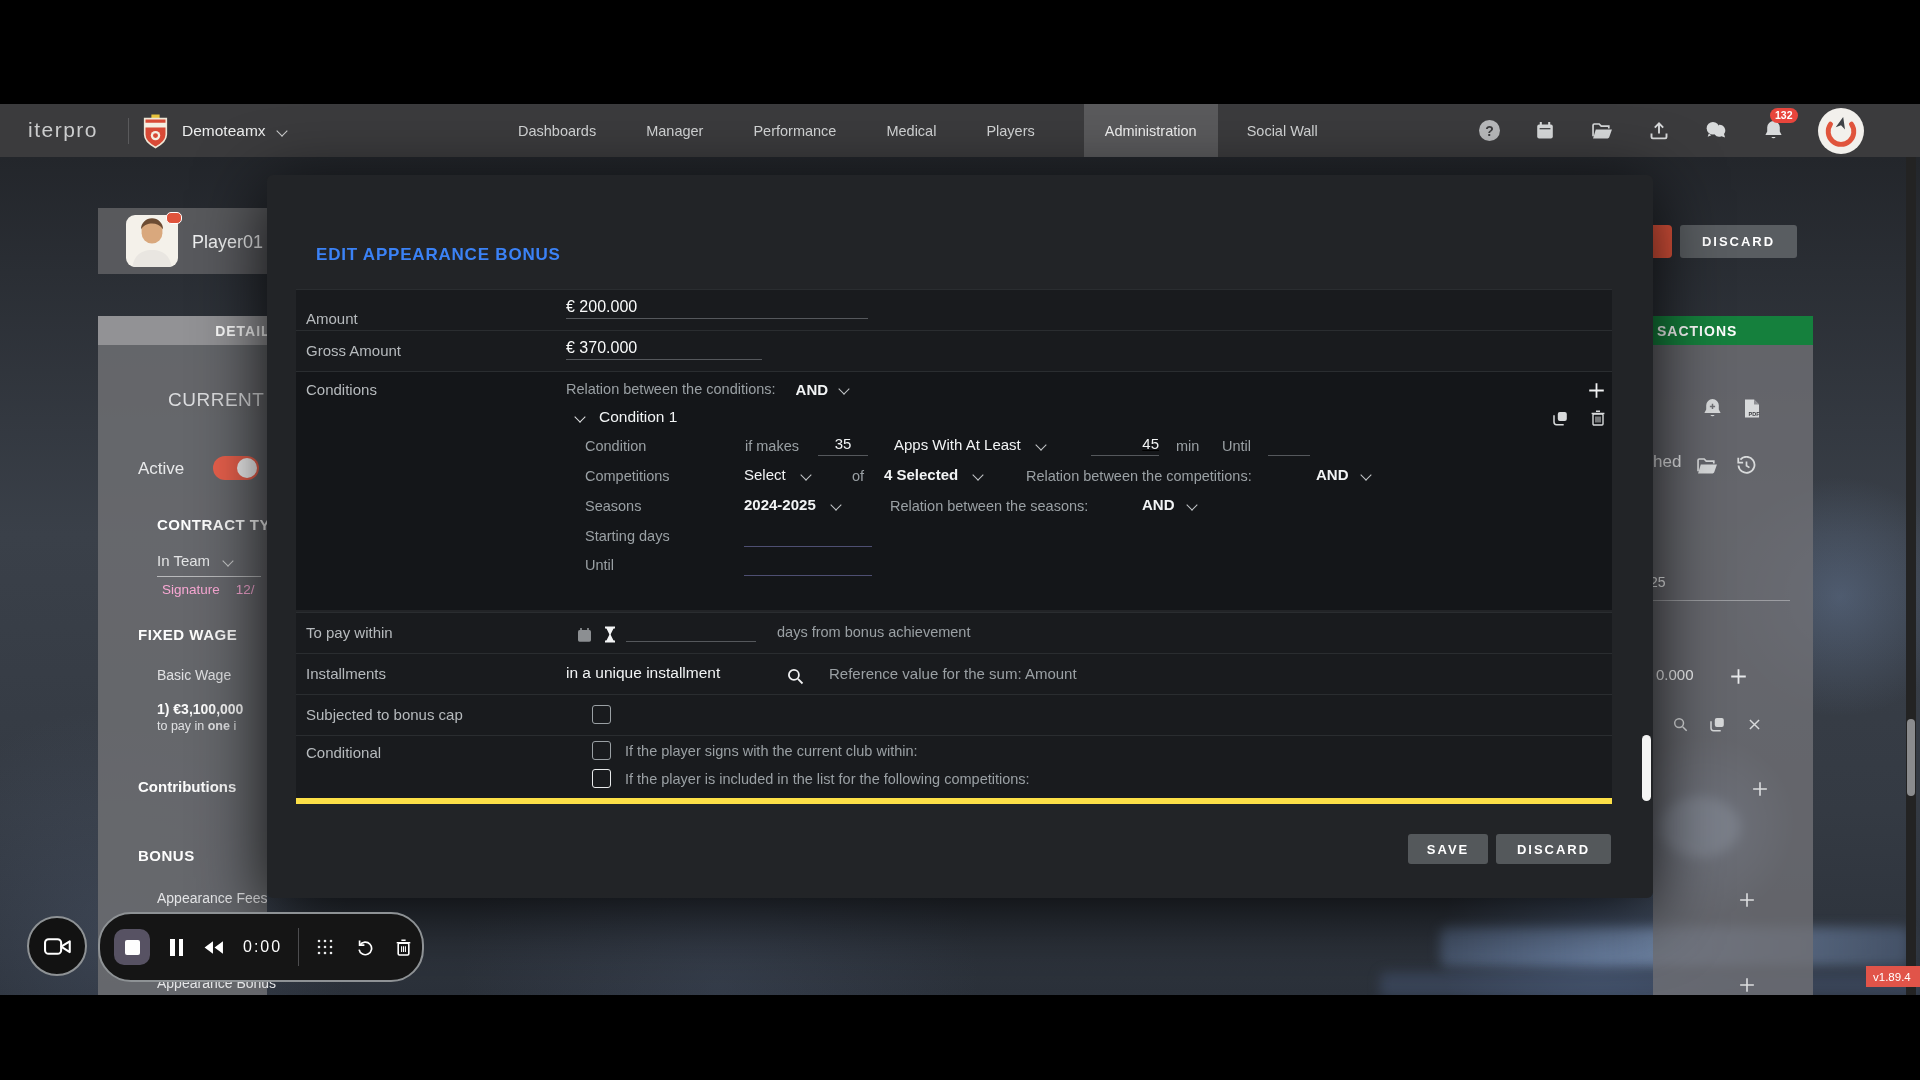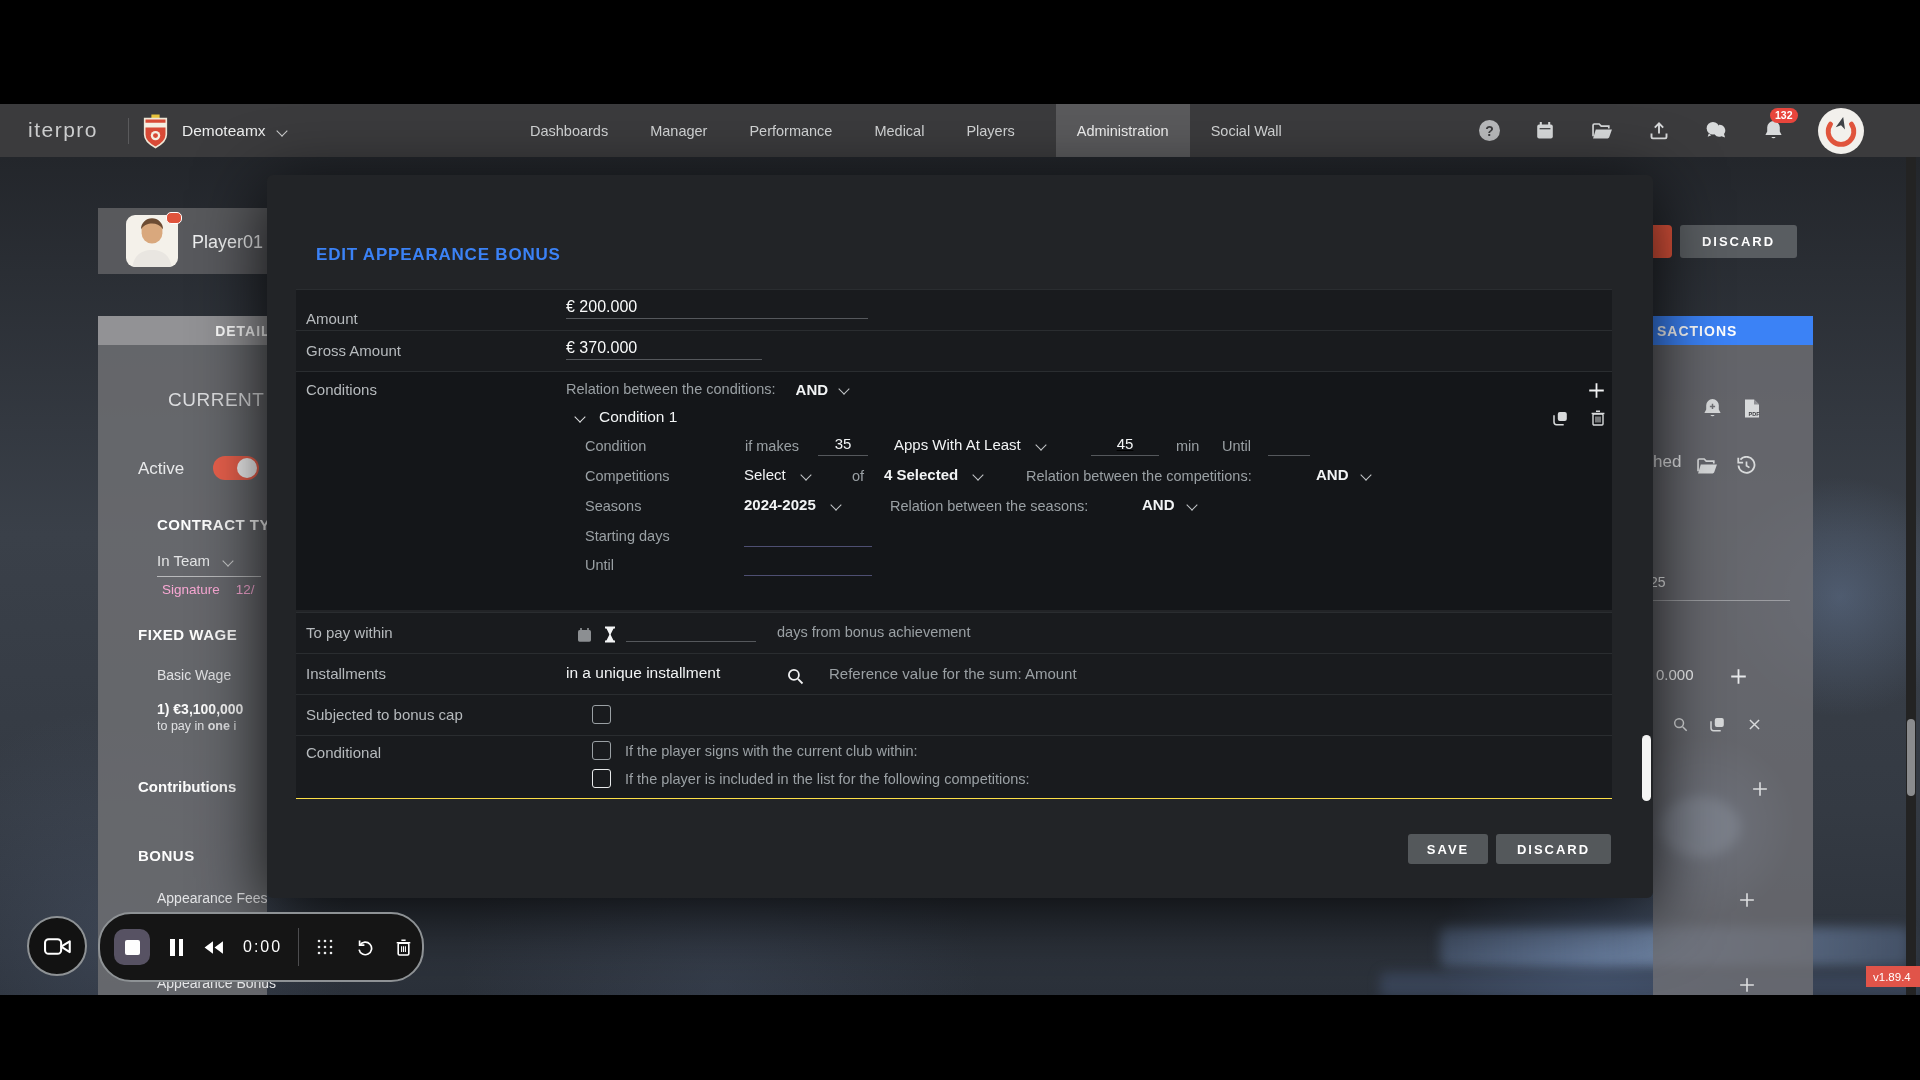--- a/index.html
+++ b/index.html
@@ -185,7 +185,7 @@
       <span>Demoteamx</span>
       <span class="chv" style="margin-left:12px;color:#cfd0d1;"></span>
     </div>
-    <div class="abs flex" style="left:509px;top:0;height:53px;">
+    <div class="abs flex" style="left:497px;top:0;height:53px;gap:8px;">
       <div class="navitem">Dashboards</div>
       <div class="navitem">Manager</div>
       <div class="navitem">Performance</div>

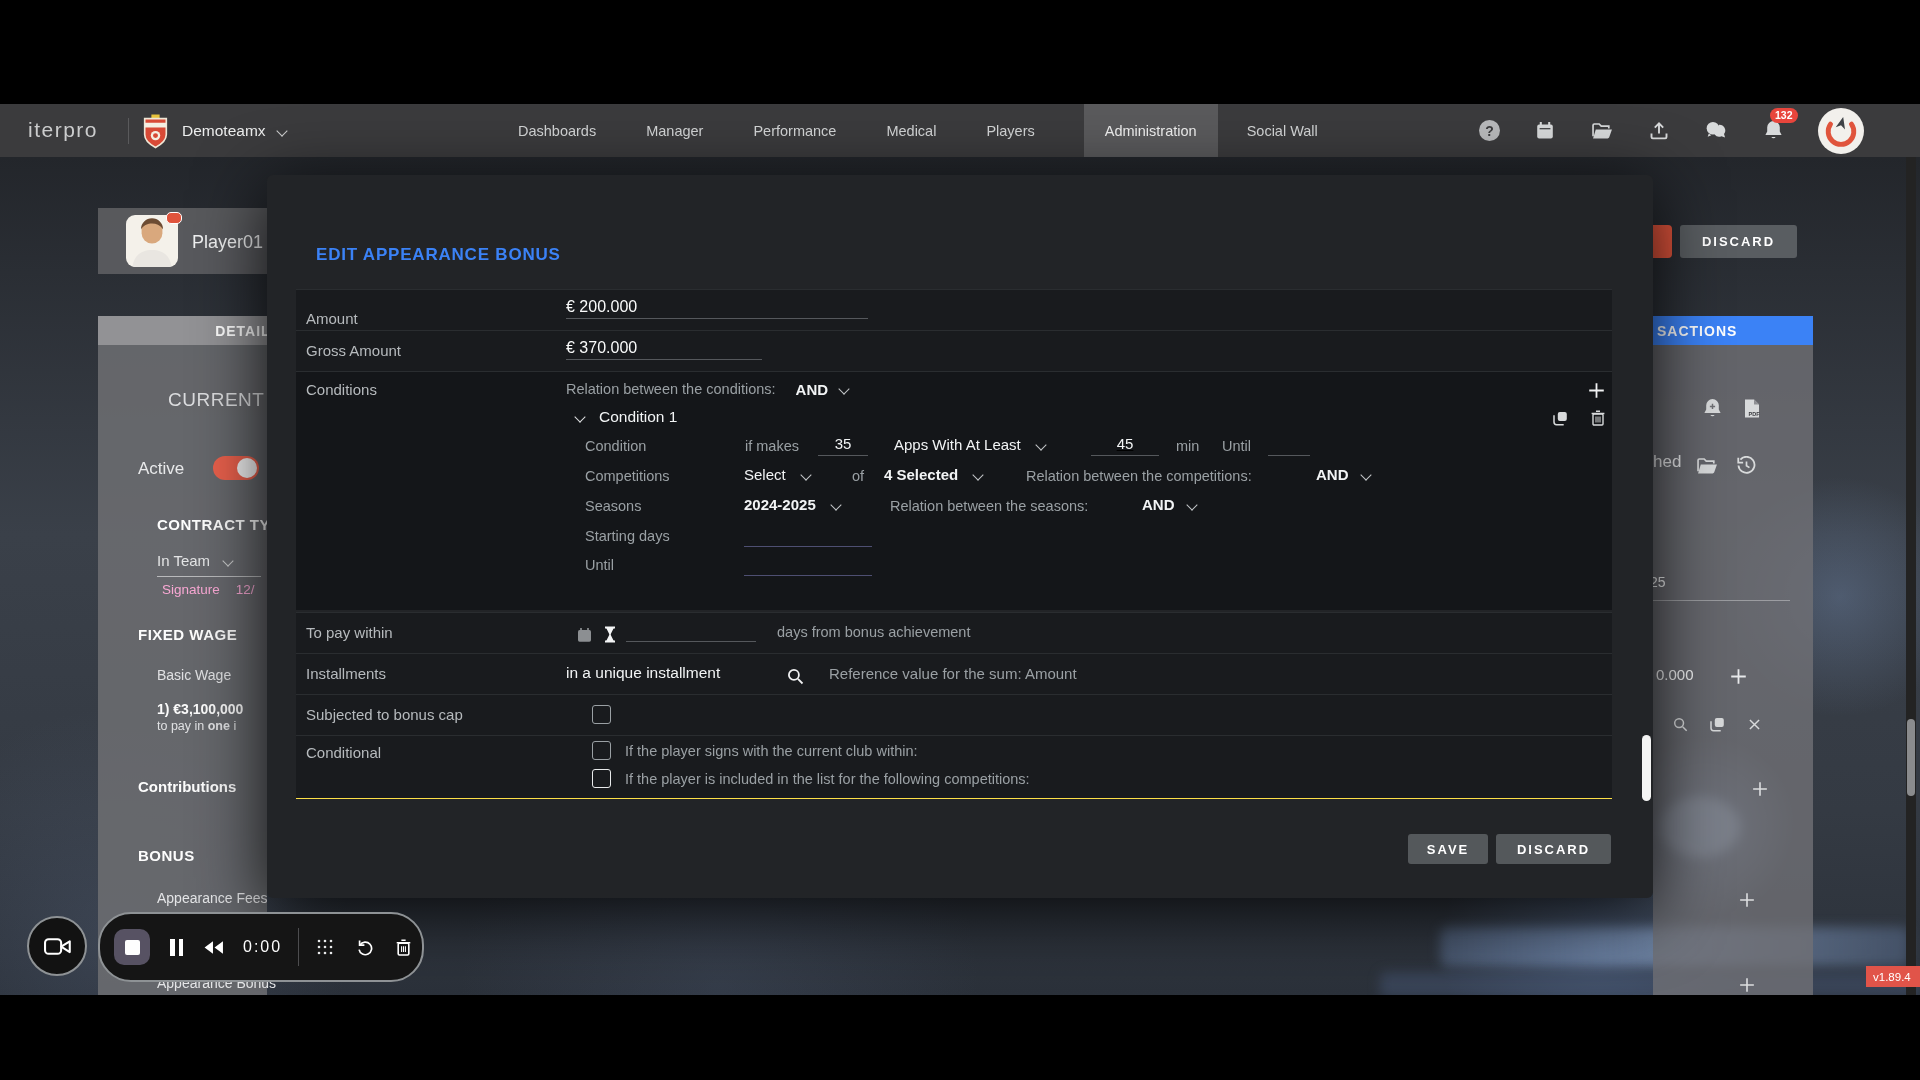--- a/index.html
+++ b/index.html
@@ -87,7 +87,7 @@
   <div class="abs" style="left:157px;top:975px;color:#e4e5e7;font-size:14px;">Appearance Bonus</div>
 
   <div class="abs" style="left:1653px;top:316px;width:160px;height:679px;background:rgba(112,113,117,.8);"></div>
-  <div class="abs flex" style="left:1653px;top:316px;width:160px;height:29px;background:#3b82f6;overflow:hidden;">
+  <div class="abs flex" style="left:1653px;top:316px;width:160px;height:29px;background:#15803d;overflow:hidden;">
     <span class="b" style="color:#fff;font-size:14px;letter-spacing:1px;margin-left:4px;">SACTIONS</span>
   </div>
   <div class="abs flex" style="left:1700px;top:396px;gap:16px;color:#ececee;">

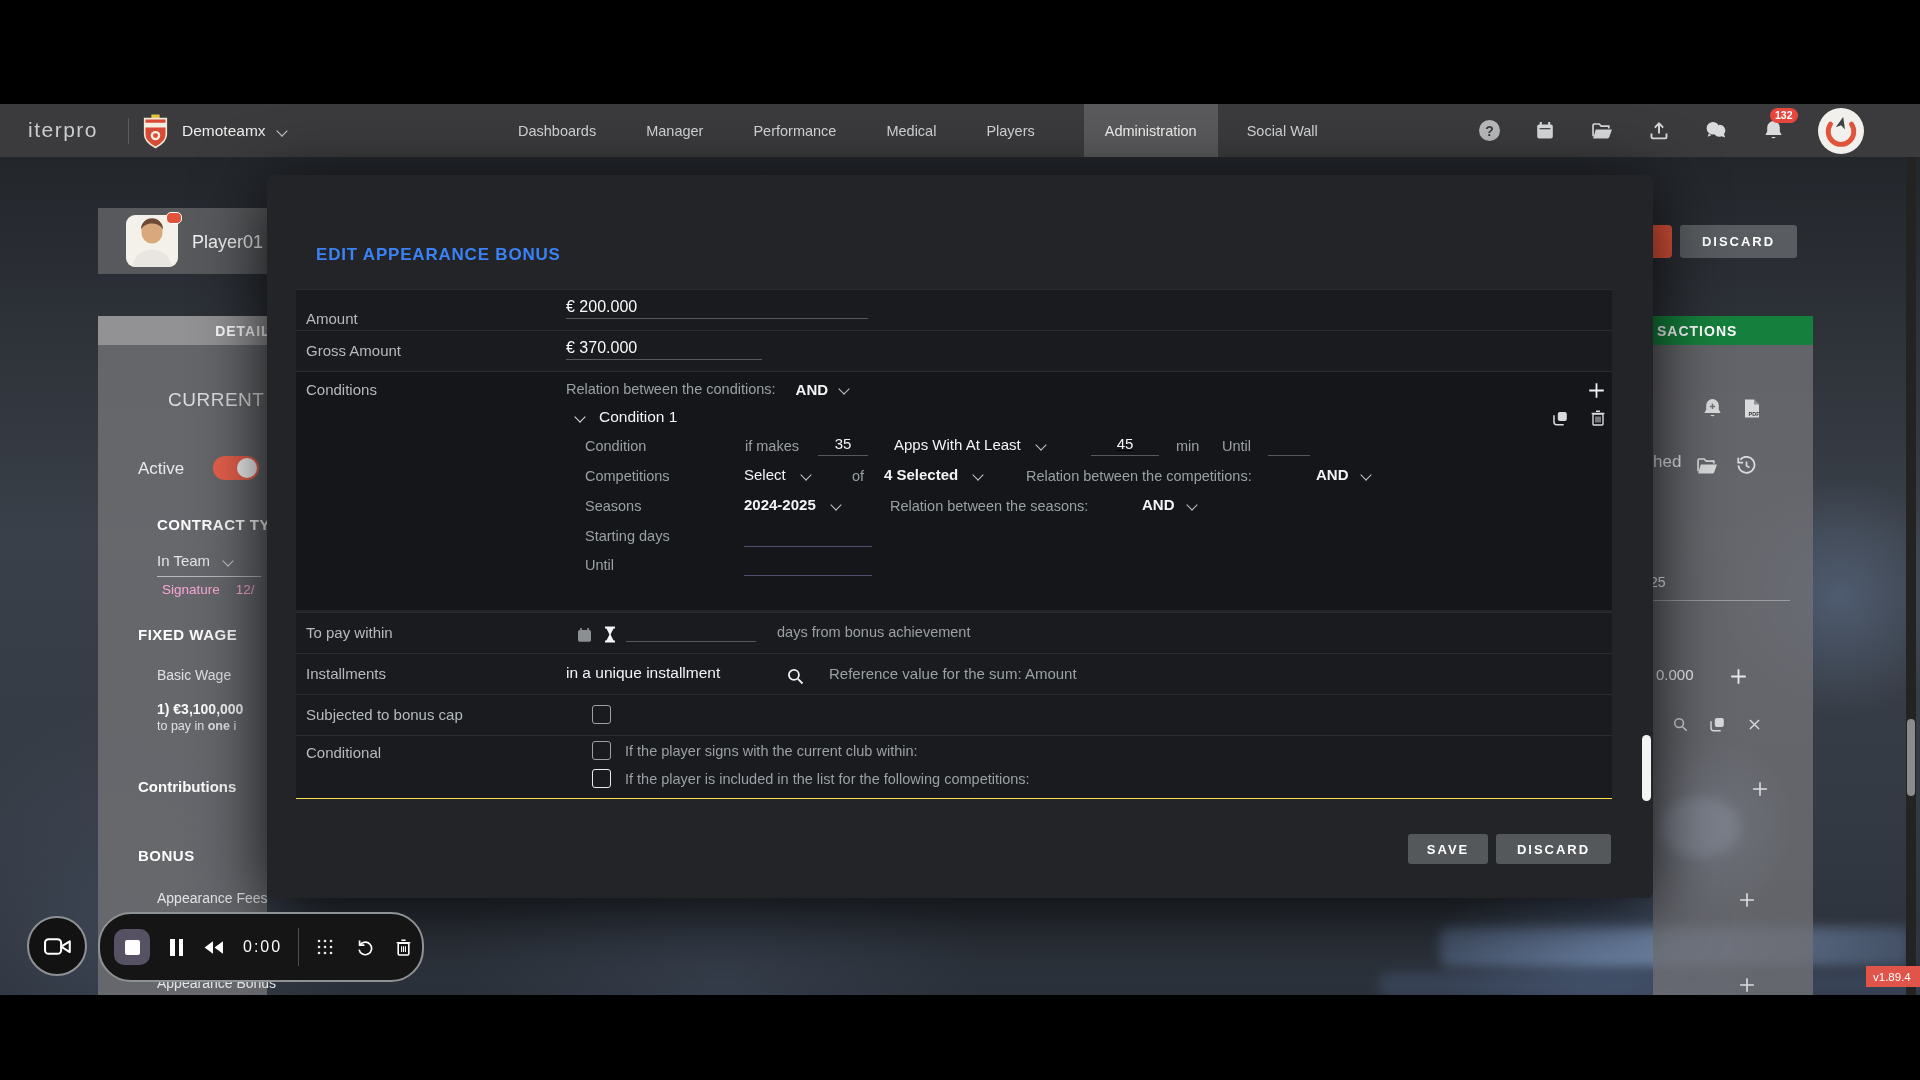--- a/index.html
+++ b/index.html
@@ -302,7 +302,7 @@
           <span class="wht">Apps With At Least</span>
           <span class="chv" style="margin-left:16px;color:#c3c6c8;"></span>
         </div>
-        <div class="abs ul" style="left:795px;top:1px;width:68px;text-align:center;text-decoration:underline;">
+        <div class="abs ul" style="left:795px;top:1px;width:68px;text-align:right;text-decoration:underline;">
           <span class="wht">45</span>
         </div>
         <span class="abs gry" style="left:880px;top:4px;">min</span>

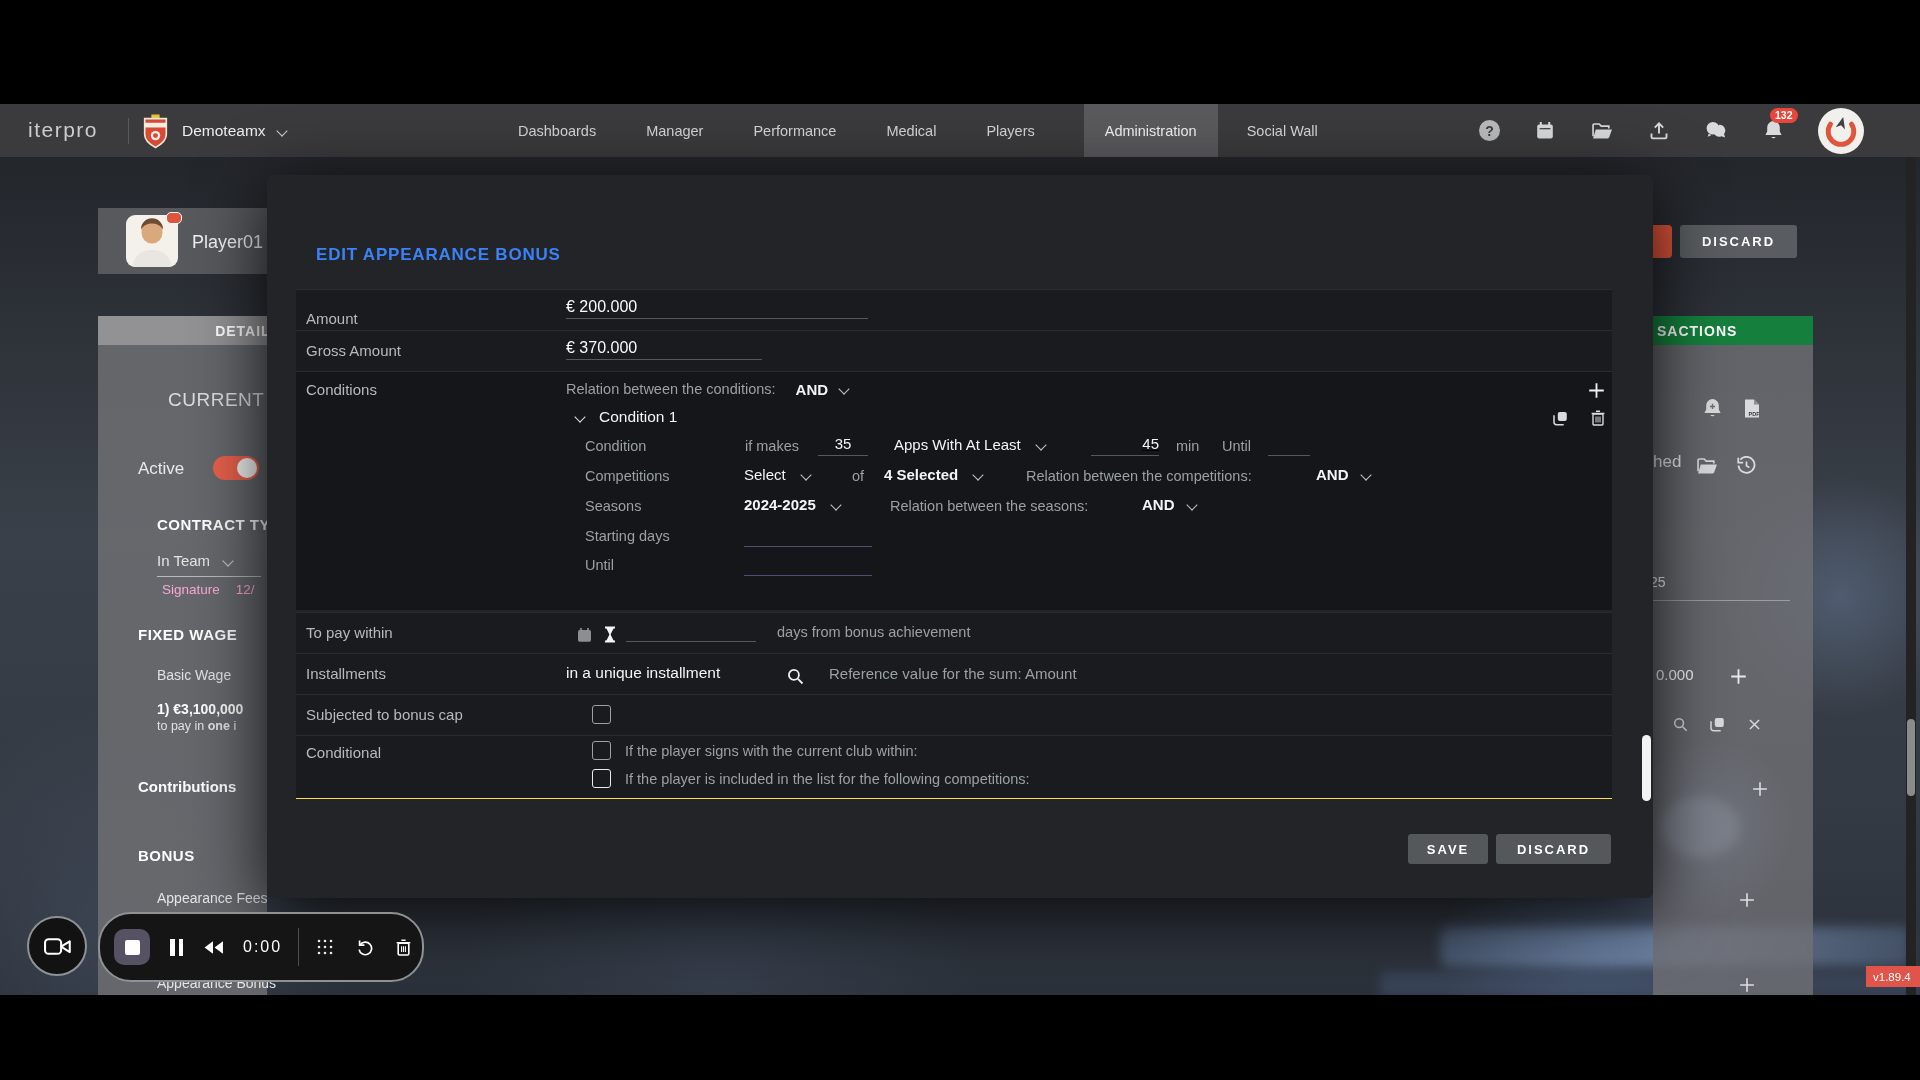--- a/index.html
+++ b/index.html
@@ -386,7 +386,7 @@
       <div class="abs cb" style="left:296px;top:10px;"></div>
     </div>
 
-    <div class="panelrow" style="top:560px;height:62px;border-bottom:1px solid #fde047;">
+    <div class="panelrow" style="top:560px;height:62px;border-bottom:6px solid #fde047;">
       <span class="abs lbl" style="left:10px;top:8px;">Conditional</span>
       <div class="abs cb" style="left:296px;top:5px;"></div>
       <span class="abs gry" style="left:329px;top:7px;">If the player signs with the current club within:</span>

